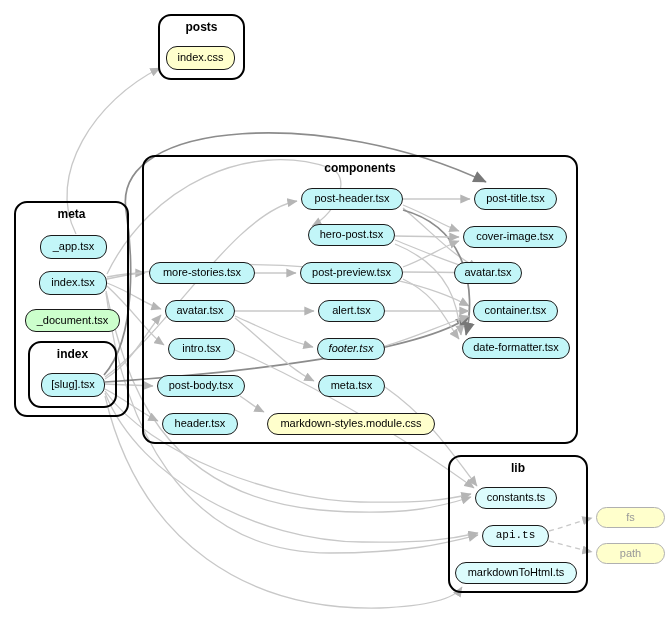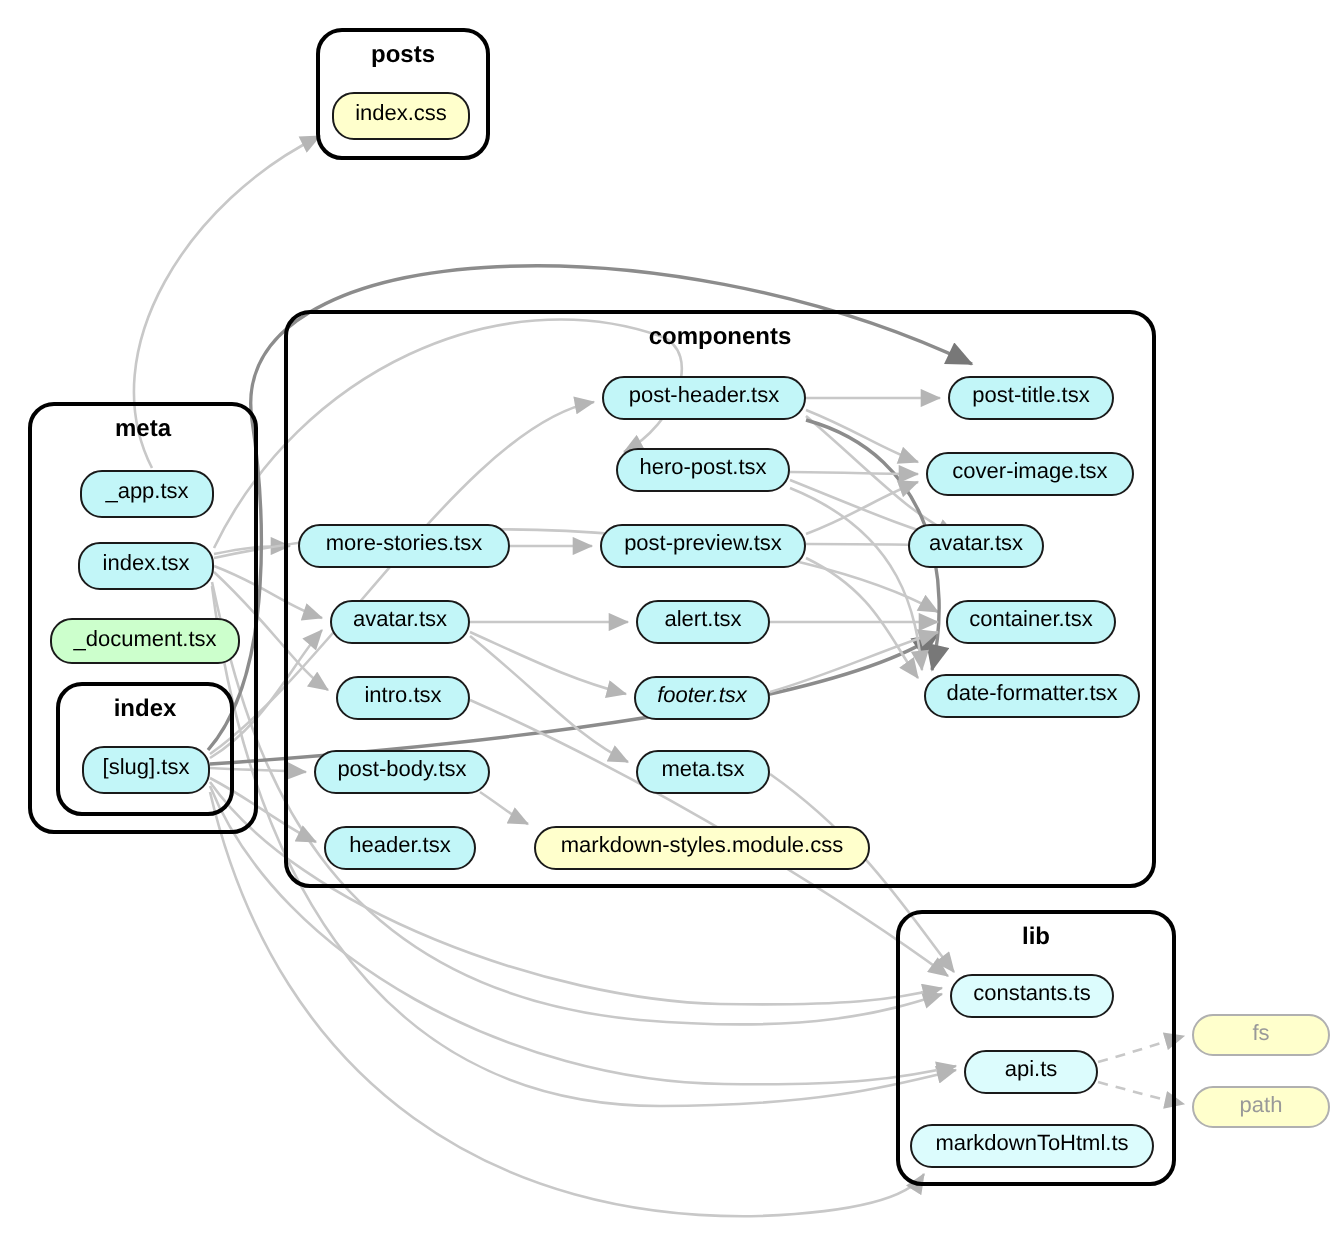--- a/index.html
+++ b/index.html
@@ -138,7 +138,7 @@
       <div class="node tsx" style="left: 473px; top: 300px; width: 85px; height: 22px;">container.tsx</div>
       <div class="node tsx" style="left: 462px; top: 337px; width: 108px; height: 22px;">date-formatter.tsx</div>
       <div class="node ts" style="left: 475px; top: 487px; width: 82px; height: 22px;">constants.ts</div>
-      <div class="node ts" style="left: 482px; top: 525px; width: 67px; height: 22px;">api.ts</div>
+      <div class="node ts" style="left: 482px; top: 525px; width: 67px; height: 22px; font-family: Liberation Mono, monospace;">api.ts</div>
       <div class="node ts" style="left: 455px; top: 562px; width: 122px; height: 22px;">markdownToHtml.ts</div>
       <div class="node external" style="left: 596px; top: 507px; width: 69px; height: 21px;">fs</div>
       <div class="node external" style="left: 596px; top: 543px; width: 69px; height: 21px;">path</div>

